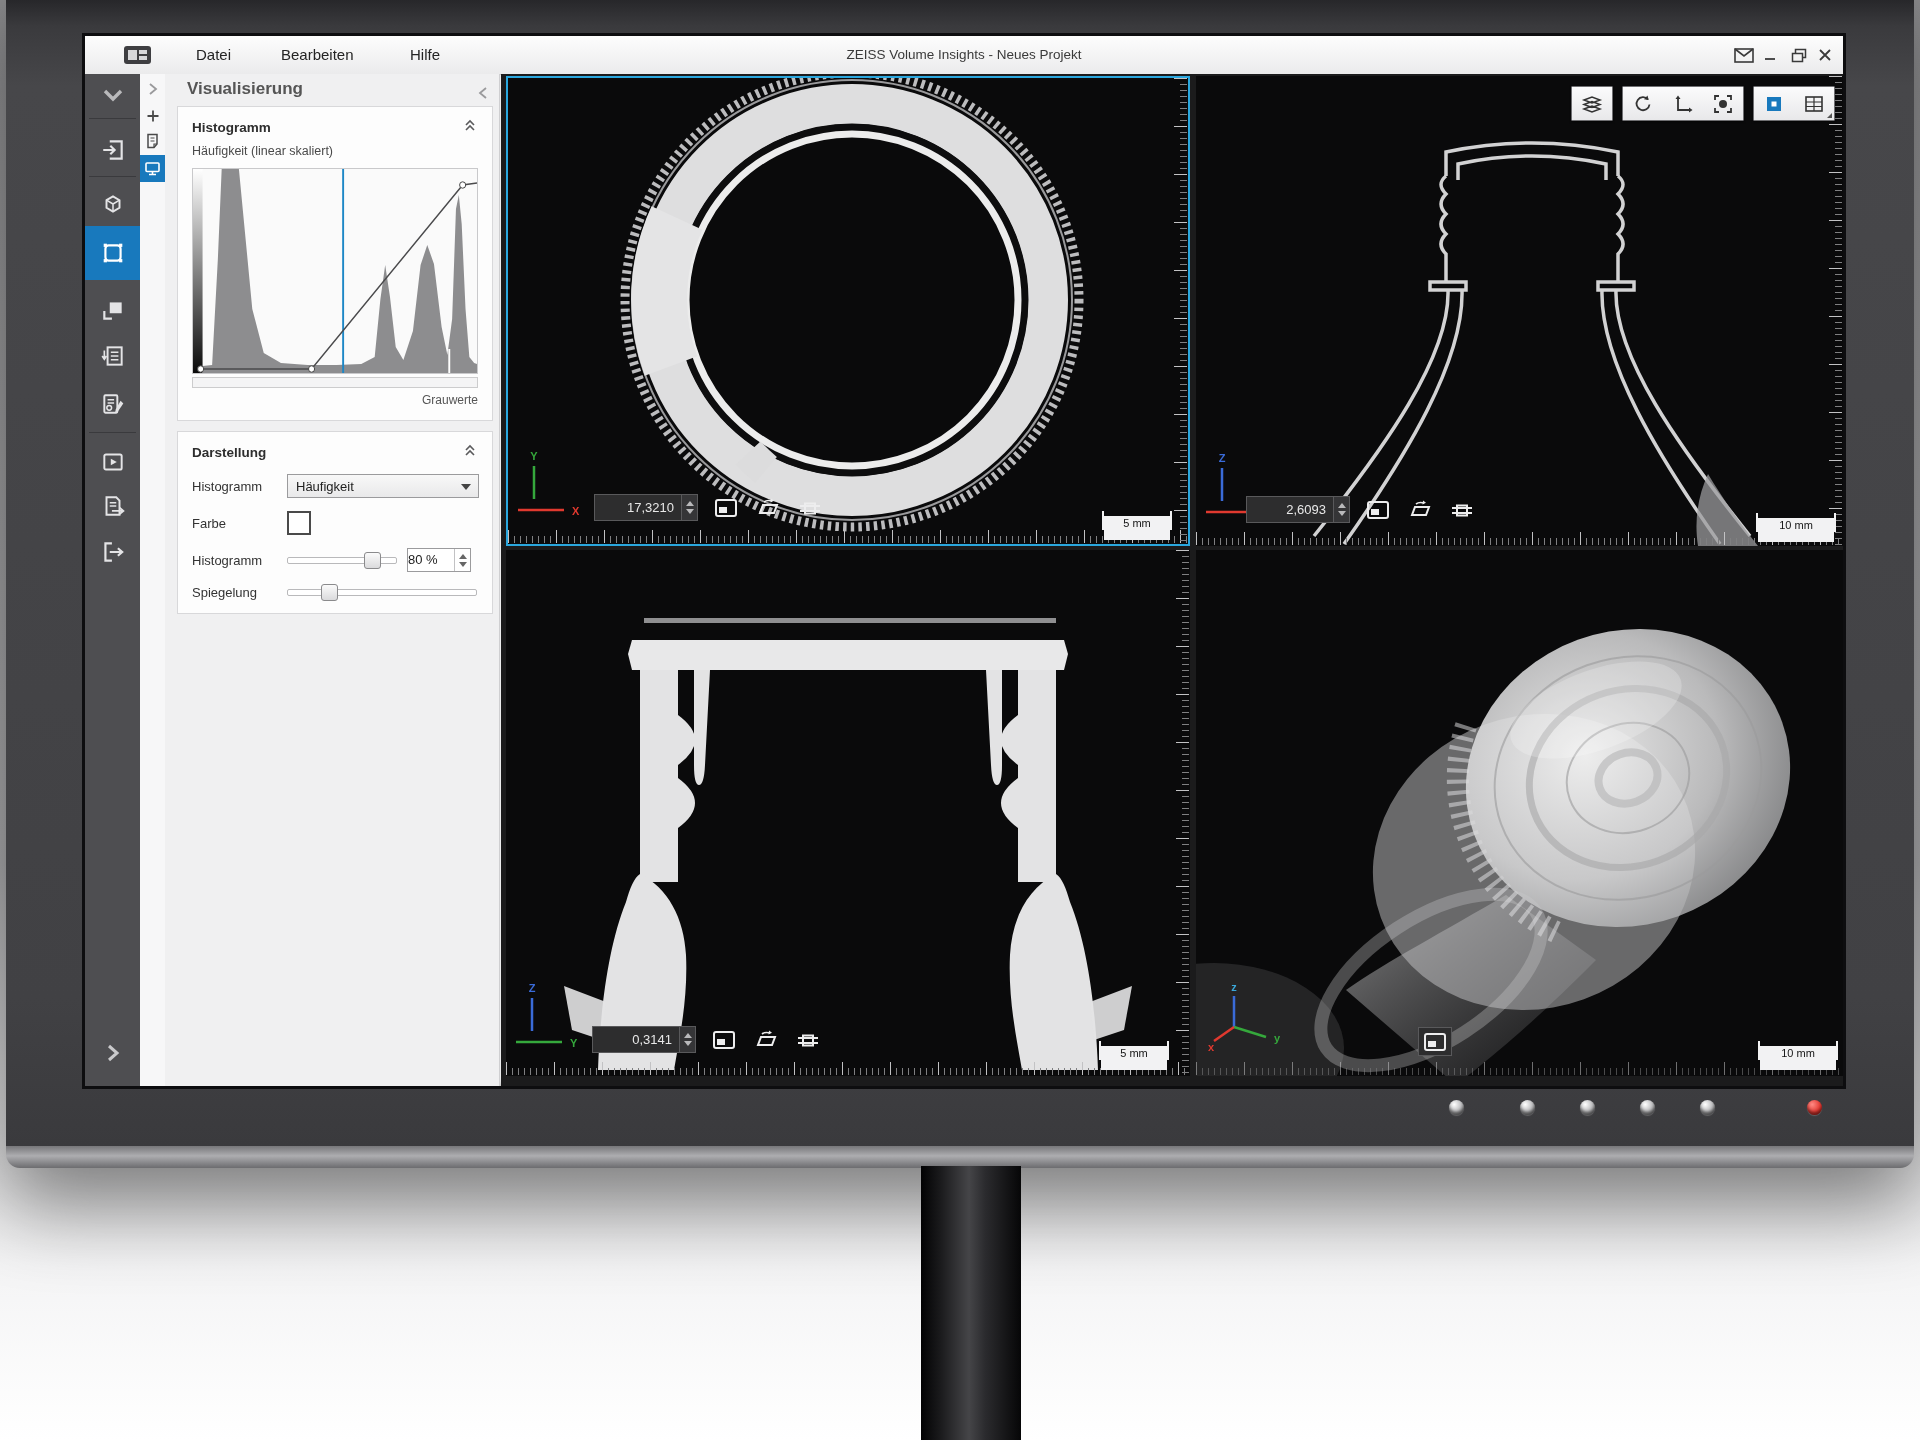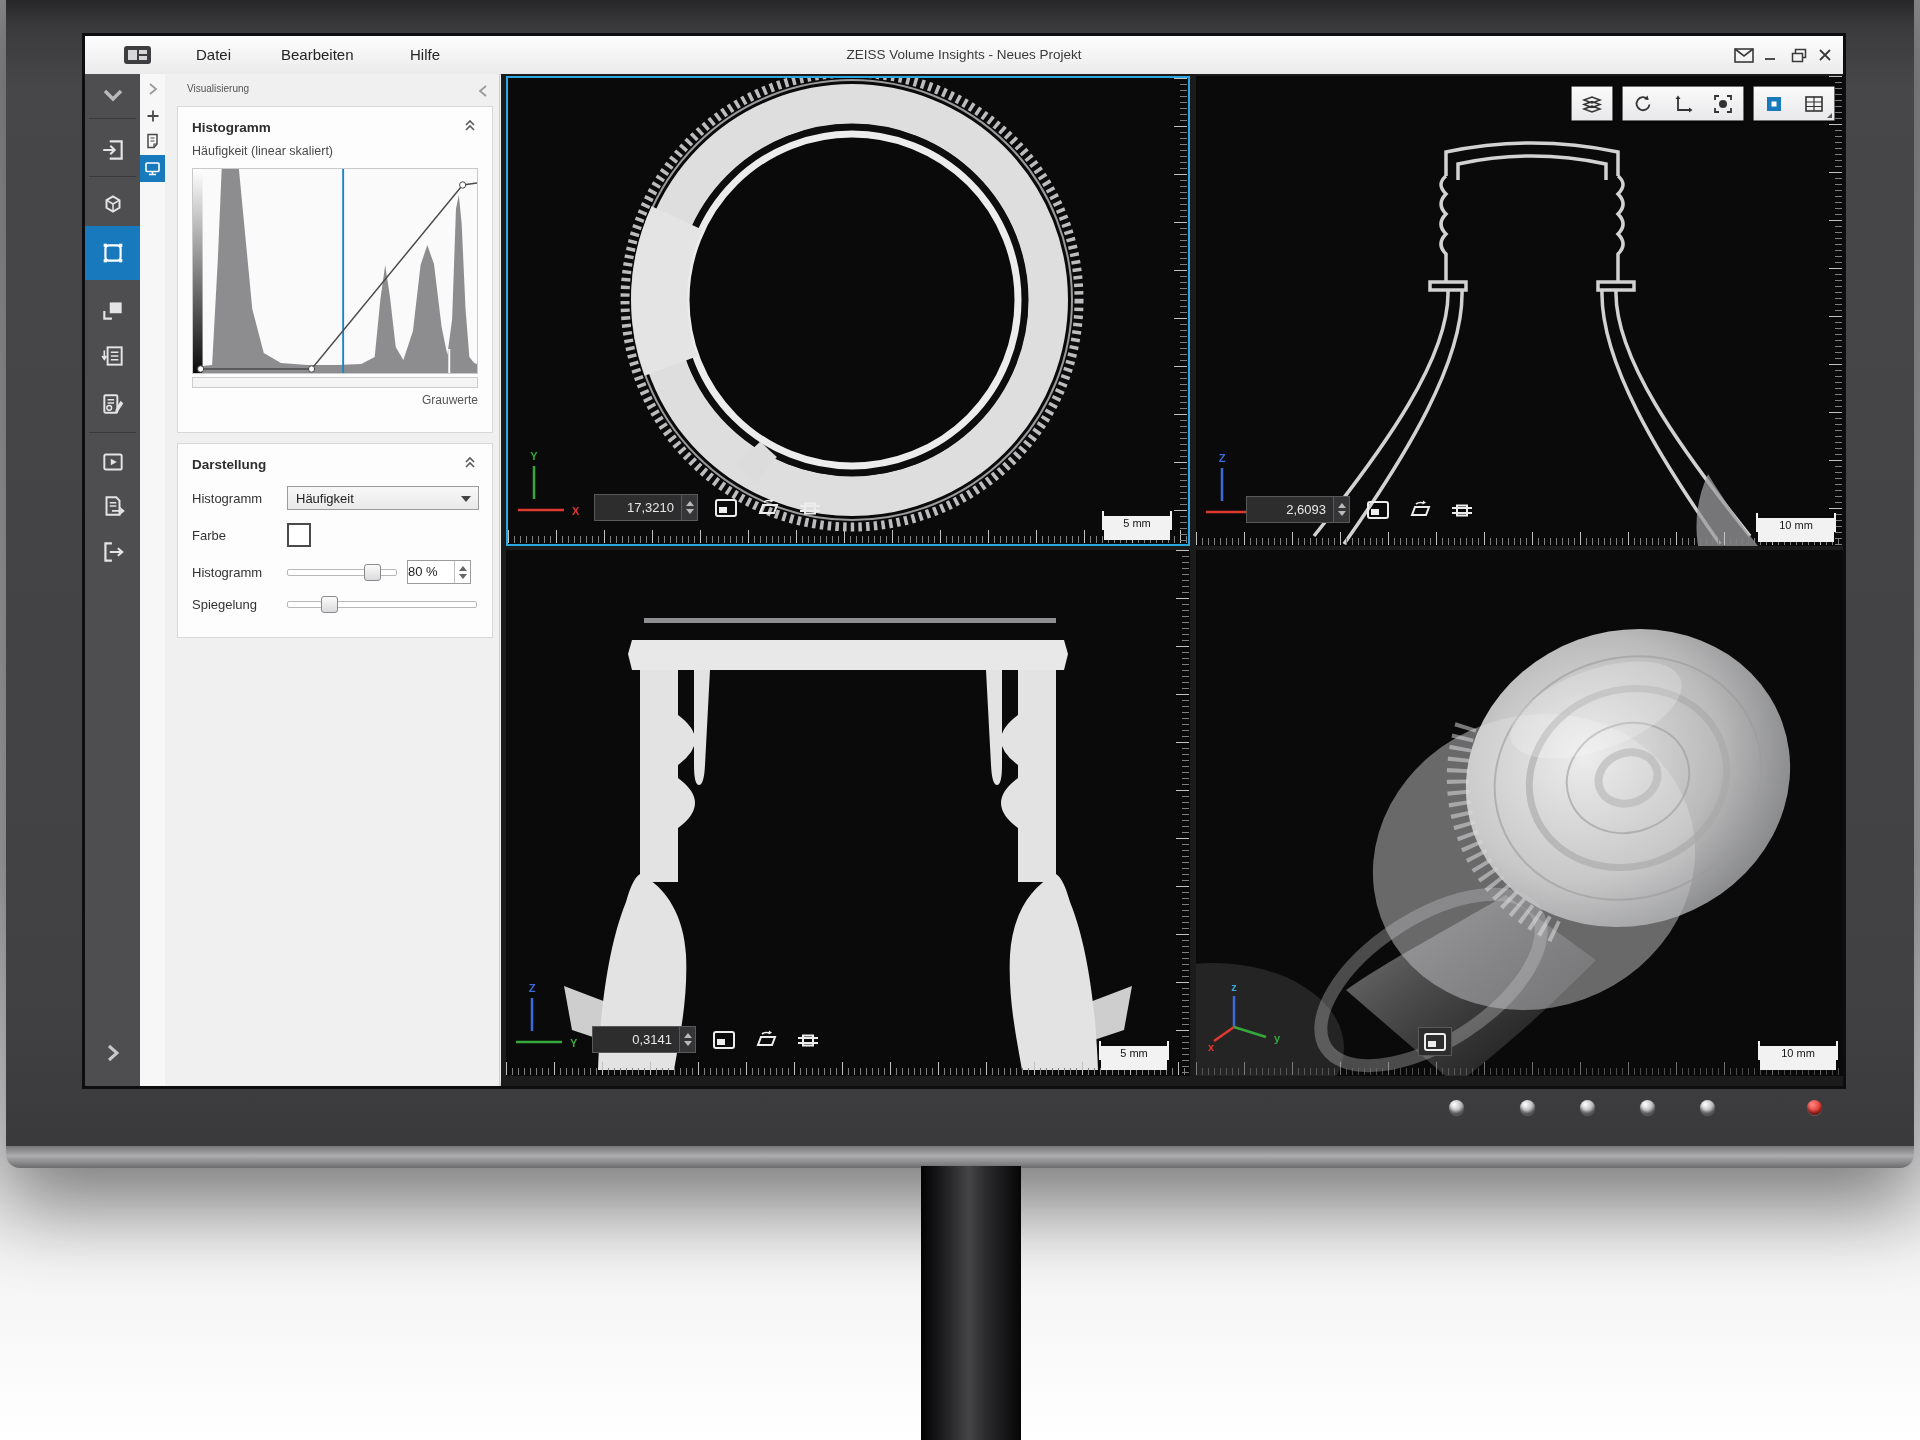--- a/index.html
+++ b/index.html
@@ -39,7 +39,7 @@
   .mbtn.sel{background:#1879bd;}
   
   .sidepanel{position:absolute;left:80px;top:38px;width:335px;height:1012px;background:#f0f0f1;border-right:1px solid #cfcfd1;box-sizing:border-box;}
-  .sp-header{height:30px;line-height:30px;font-size:10px;color:#555;padding-left:22px;position:relative;}
+  .sp-header{height:30px;line-height:30px;font-size:17px;color:#555;padding-left:22px;position:relative;font-weight:bold;}
   .sp-collapse{position:absolute;right:10px;top:7px;}
   .card{margin:2px 6px 10px 12px;background:#fdfdfd;border:1px solid #d8d8da;padding:11px 14px 25px 14px;}
   .card-title-row{display:flex;justify-content:space-between;align-items:center;}

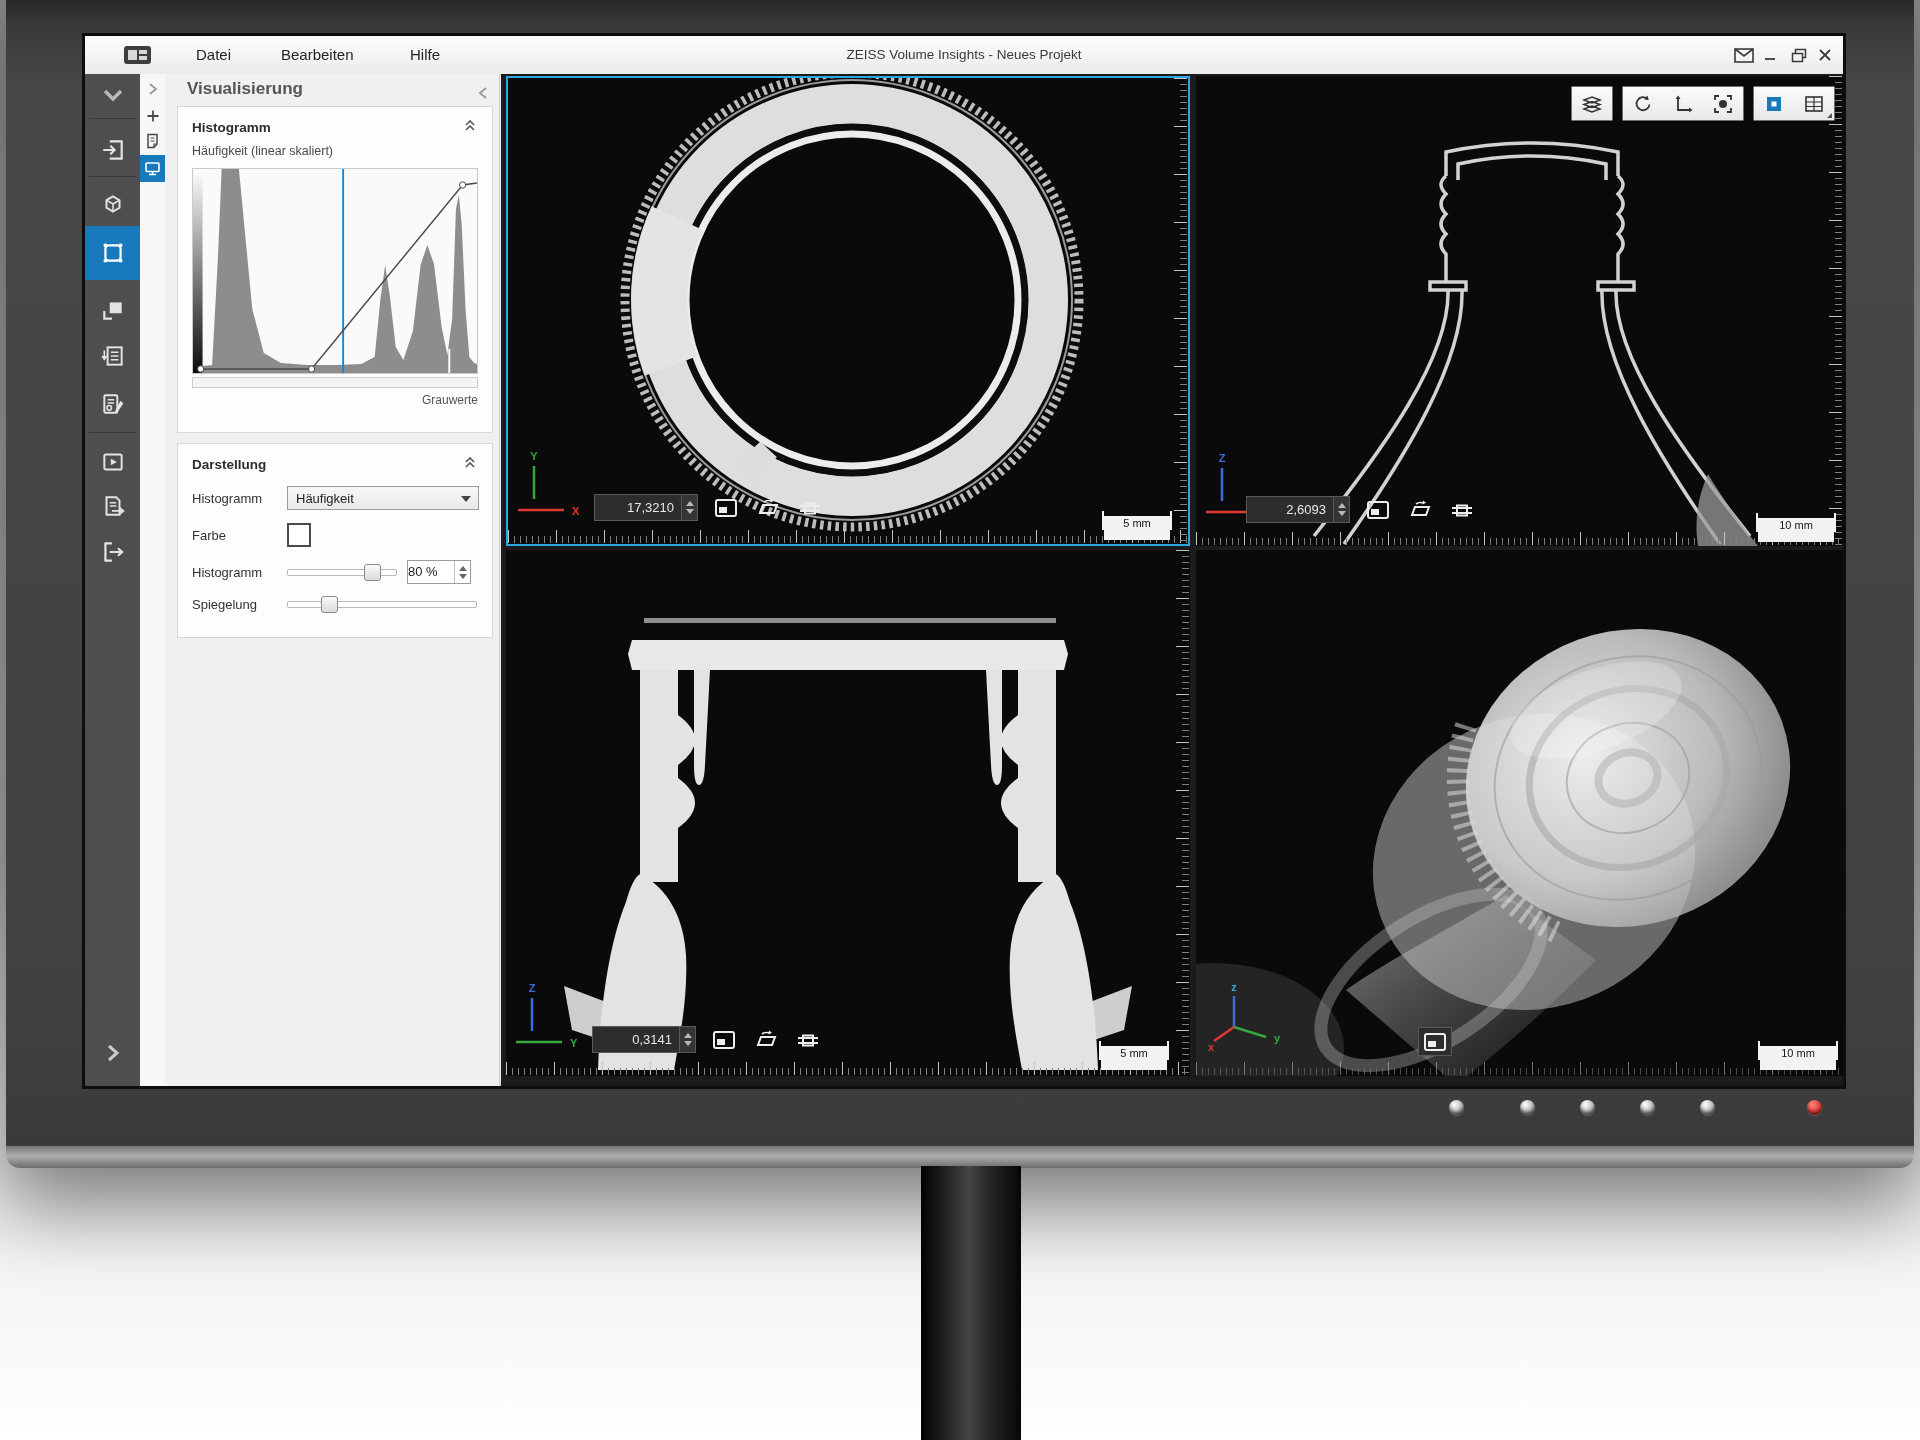--- a/index.html
+++ b/index.html
@@ -41,7 +41,7 @@
   .sidepanel{position:absolute;left:80px;top:38px;width:335px;height:1012px;background:#f0f0f1;border-right:1px solid #cfcfd1;box-sizing:border-box;}
   .sp-header{height:30px;line-height:30px;font-size:17px;color:#555;padding-left:22px;position:relative;font-weight:bold;}
   .sp-collapse{position:absolute;right:10px;top:7px;}
-  .card{margin:2px 6px 10px 12px;background:#fdfdfd;border:1px solid #d8d8da;padding:11px 14px 25px 14px;}
+  .card{margin:2px 6px 10px 12px;background:#fdfdfd;border:1px solid #d8d8da;padding:11px 14px 13px 14px;}
   .card-title-row{display:flex;justify-content:space-between;align-items:center;}
   .card-title{font-size:13.5px;font-weight:bold;color:#2e2e2e;}
   .card-sub{font-size:12.5px;color:#4a4a4a;margin-top:8px;}

